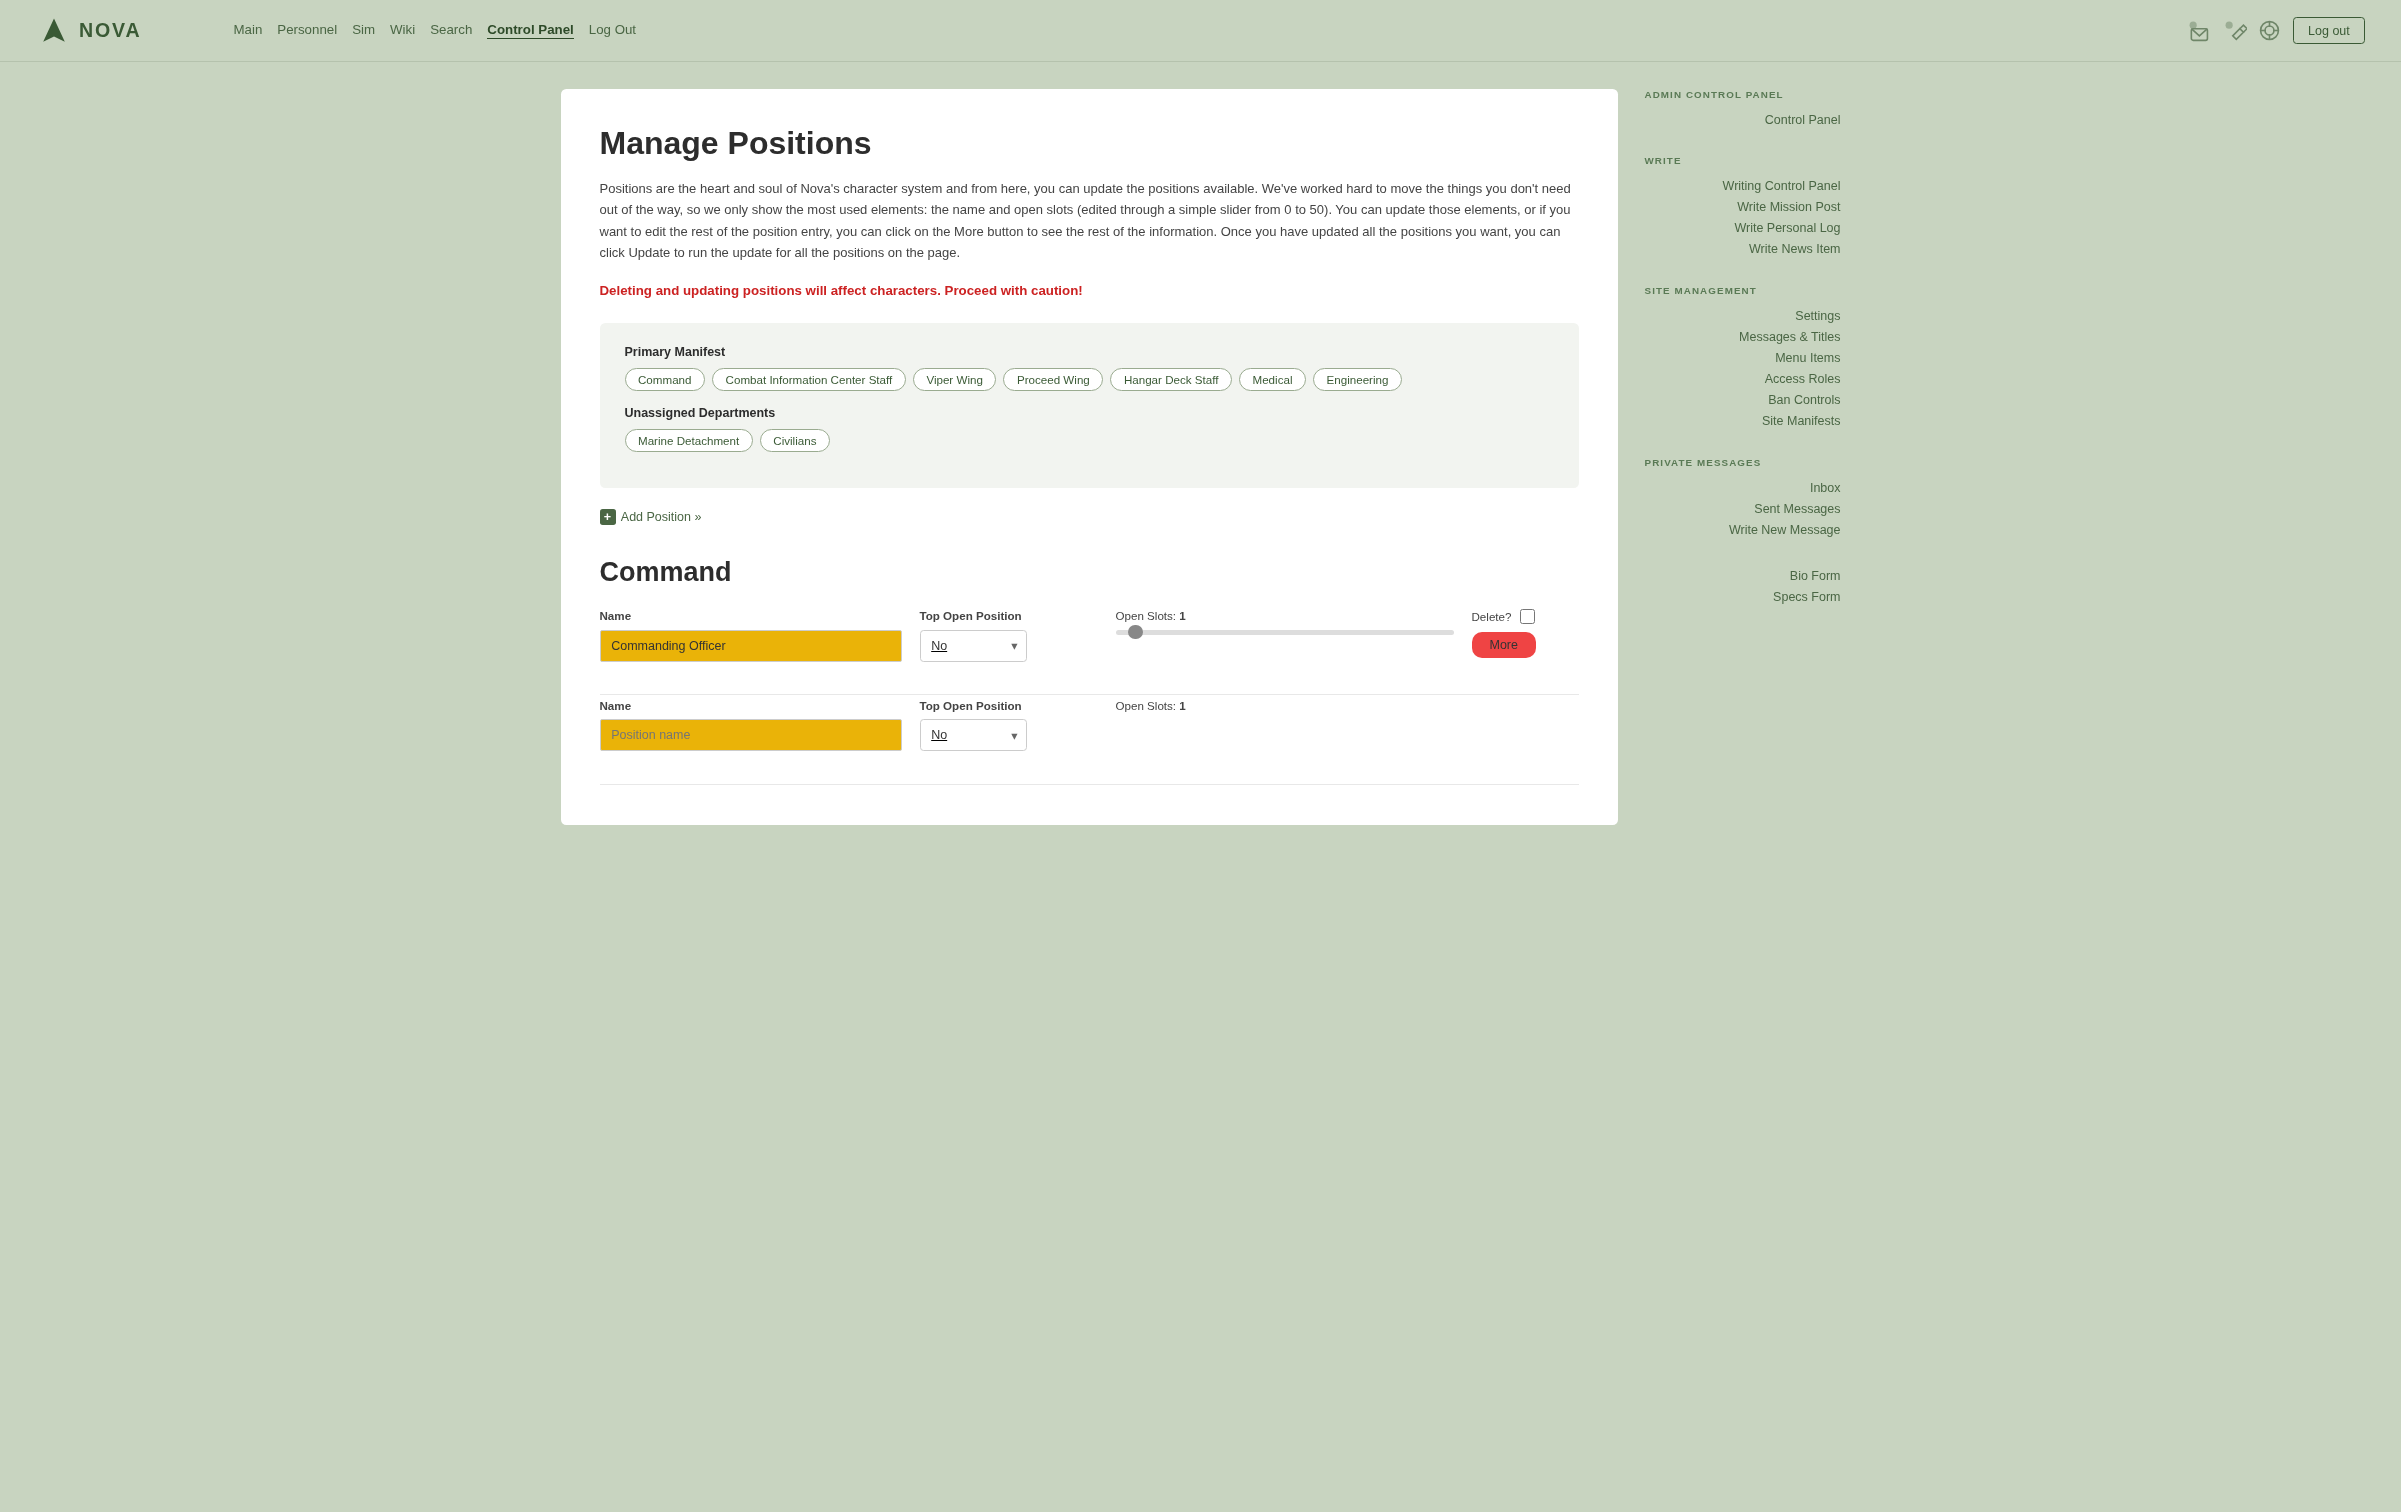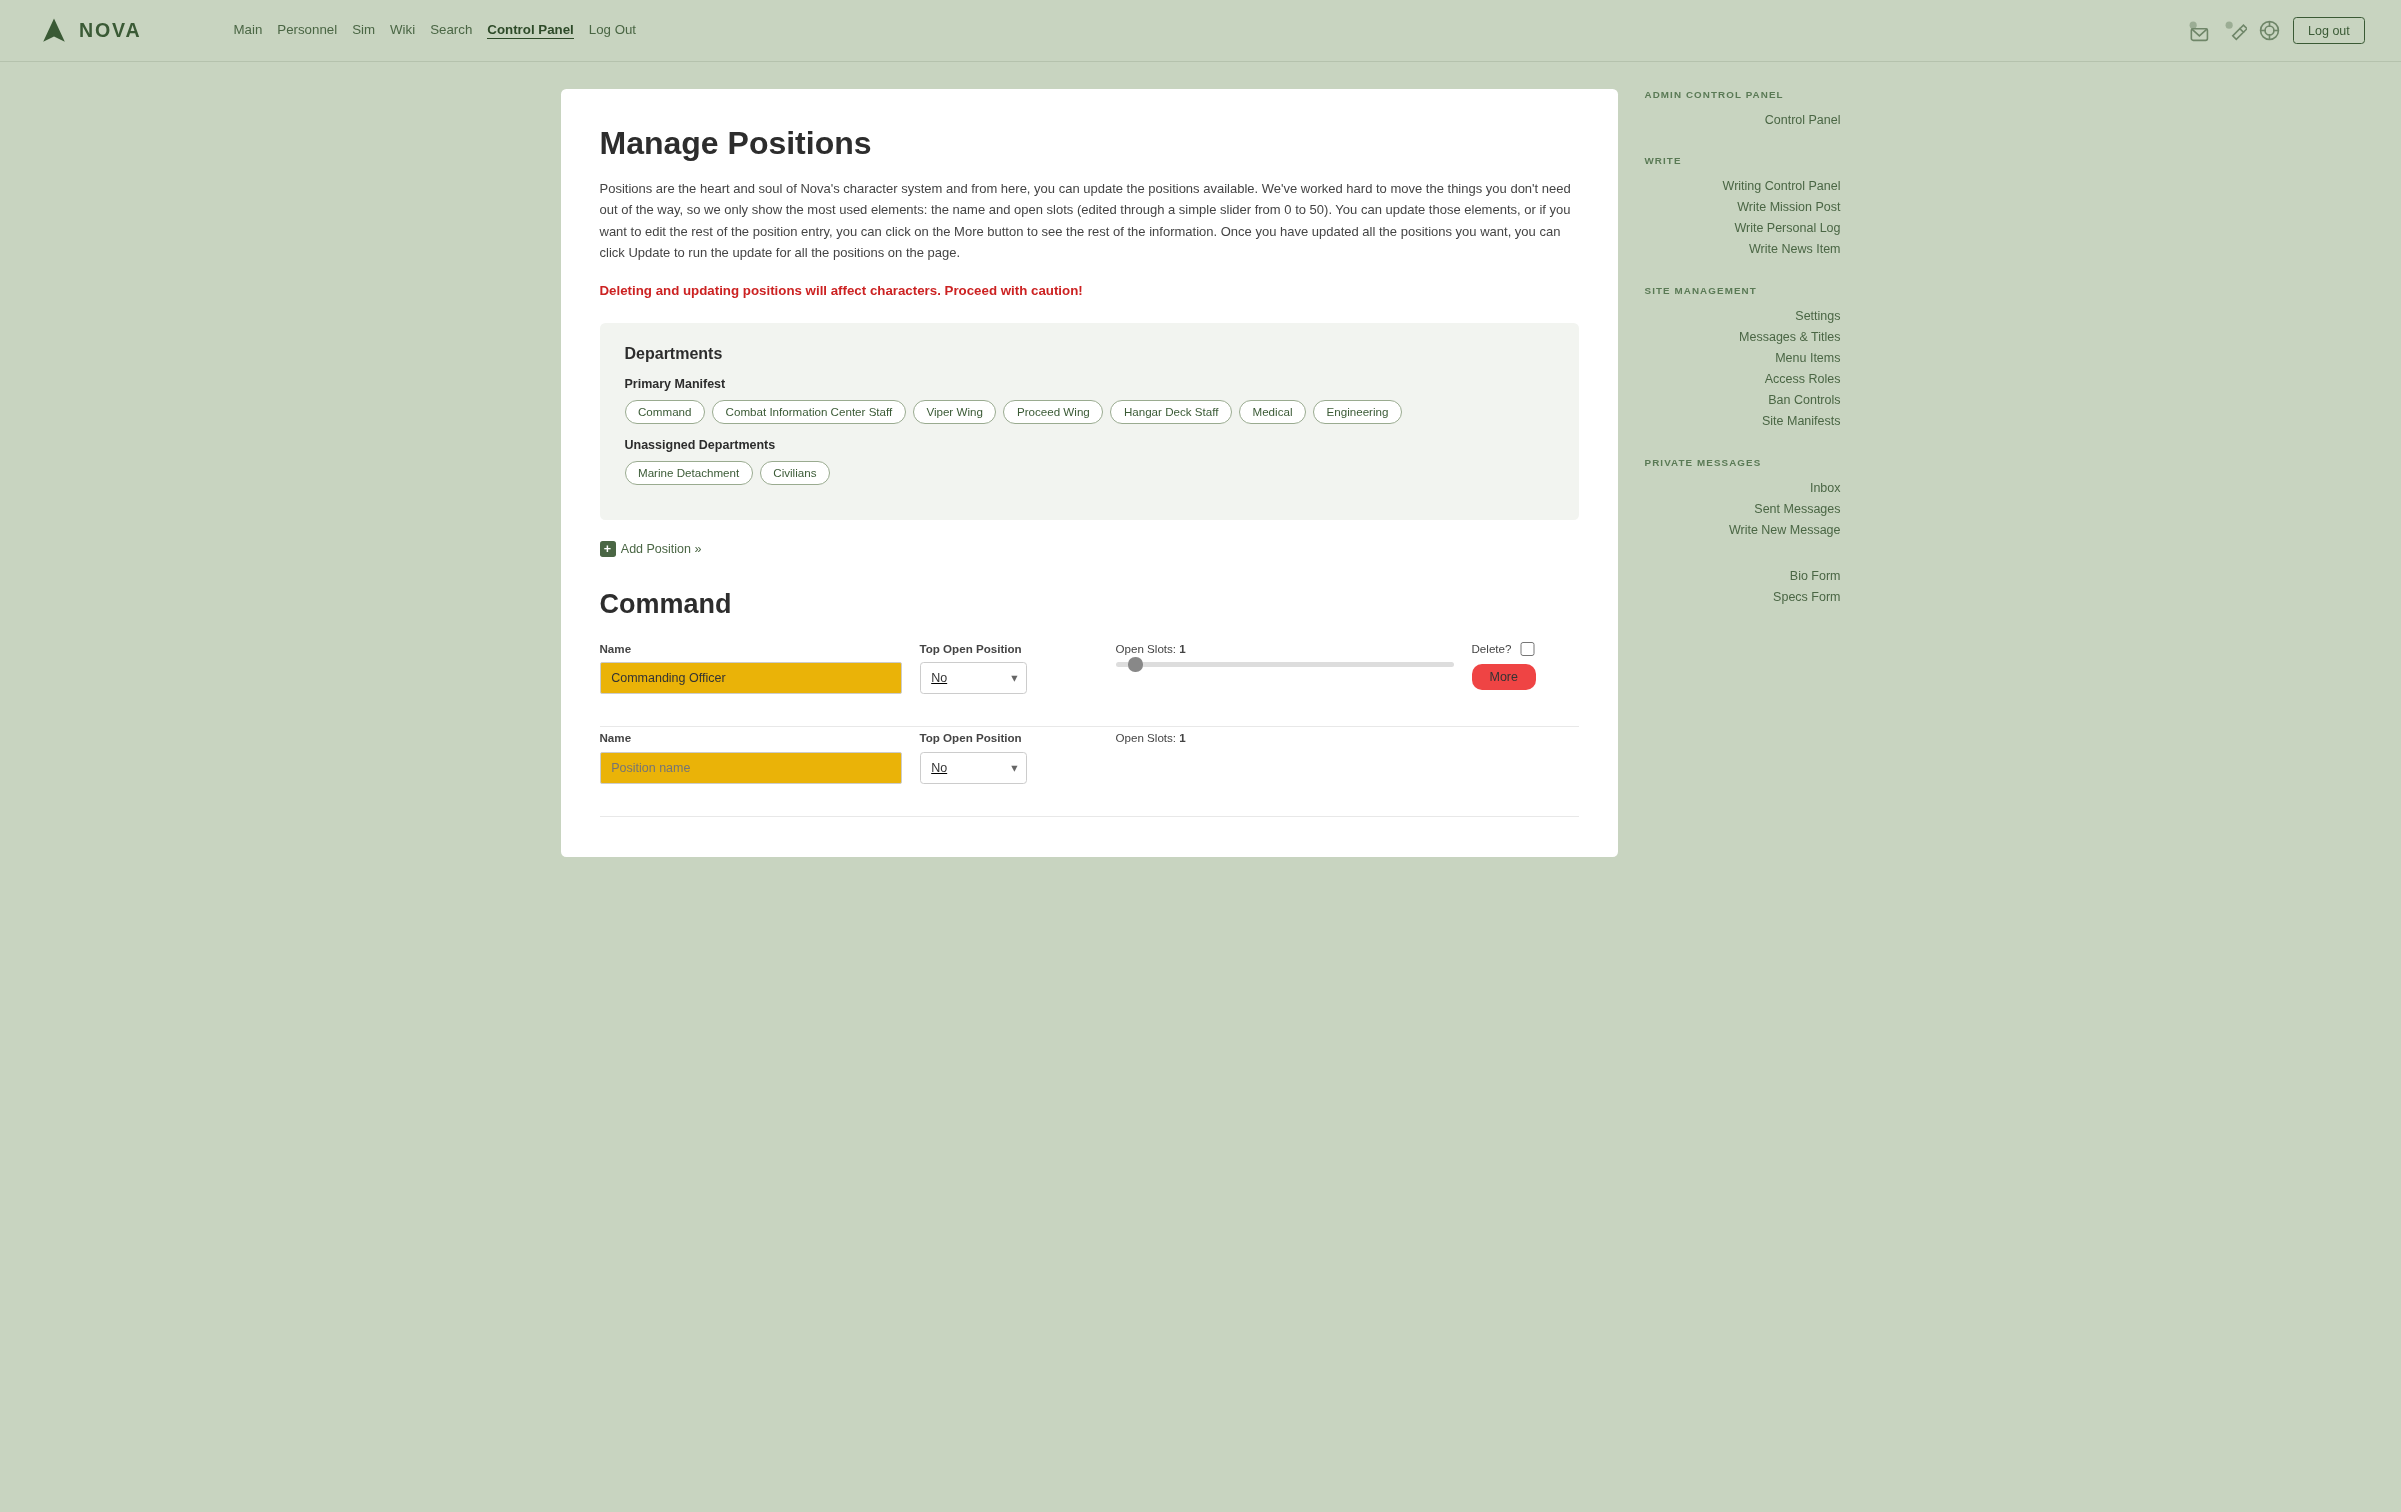--- a/index.html
+++ b/index.html
@@ -378,7 +378,6 @@
     <p class="warning-text">Deleting and updating positions will affect characters. Proceed with caution!</p>
 
     <div class="departments-box">
-      <h3 class="departments-title">Departments</h3>
 
       <div class="dept-group-label">Primary Manifest</div>
       <div class="dept-tags">

